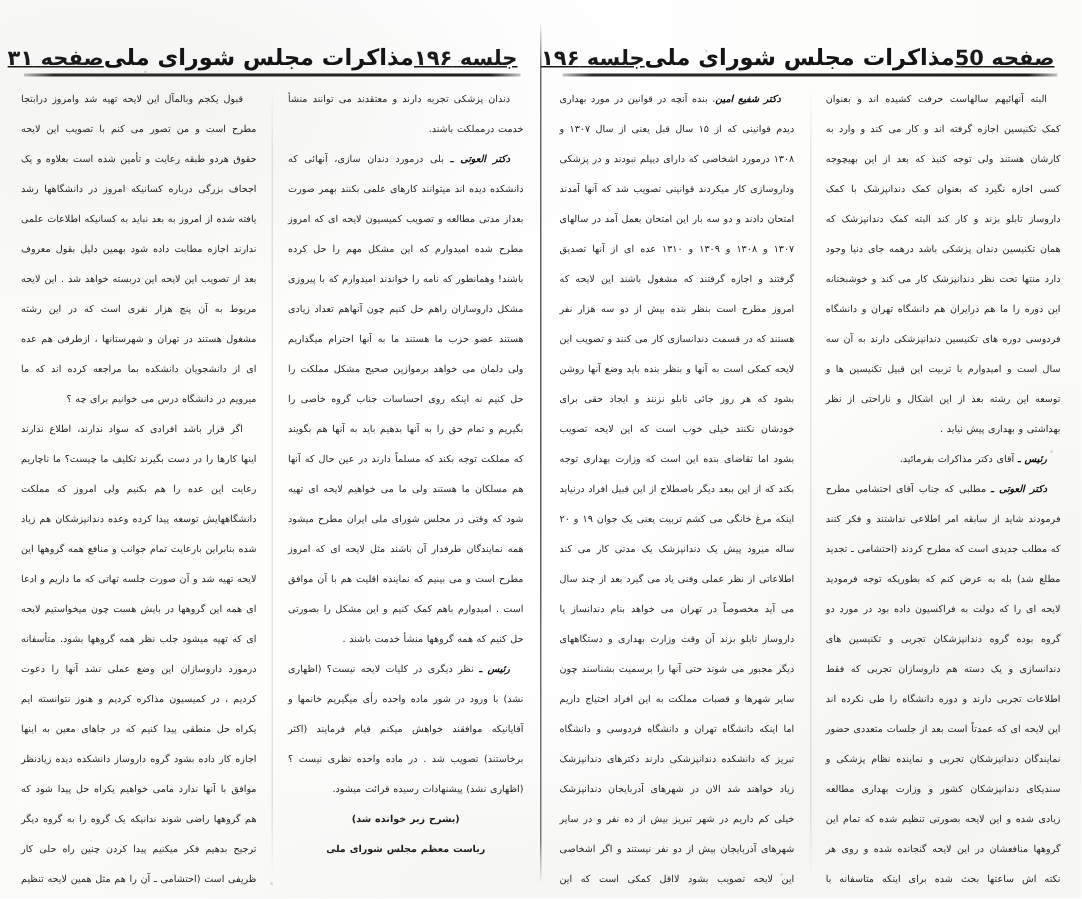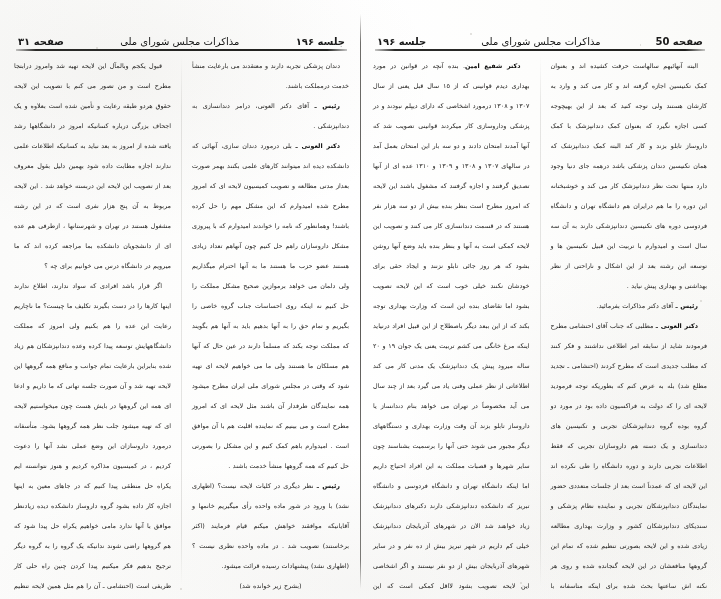--- a/index.html
+++ b/index.html
@@ -41,9 +41,10 @@
     box-sizing:border-box;
   }
   .hdr-side{
-    font-size:10px;font-weight:bold;color:#1a1a1a;
+    font-size:14px;font-weight:bold;color:#1a1a1a;
     letter-spacing:.2px;white-space:nowrap;
     filter:blur(.15px);
+    text-decoration:underline;
   }
   .hdr-center{
     font-size:10px;font-weight:normal;color:#141414;

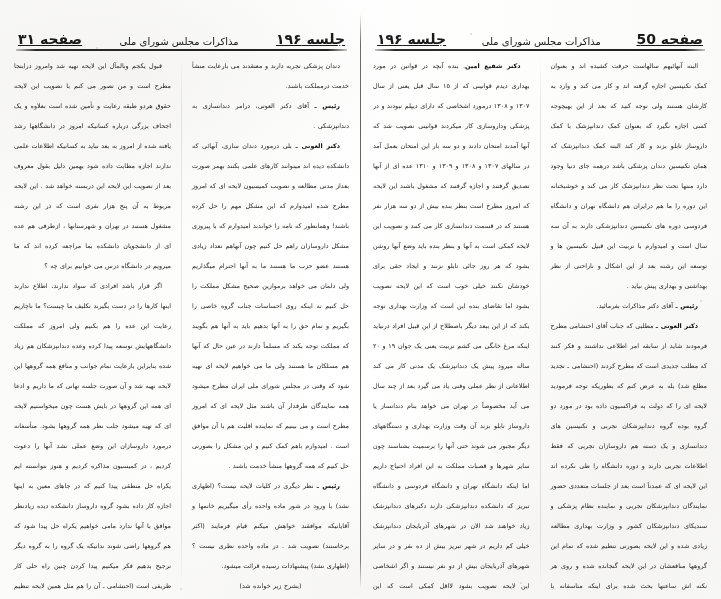--- a/index.html
+++ b/index.html
@@ -47,7 +47,7 @@
     text-decoration:underline;
   }
   .hdr-center{
-    font-size:10px;font-weight:normal;color:#141414;
+    font-size:15px;font-weight:bold;color:#141414;
     white-space:nowrap;letter-spacing:.3px;
     filter:blur(.15px);
   }

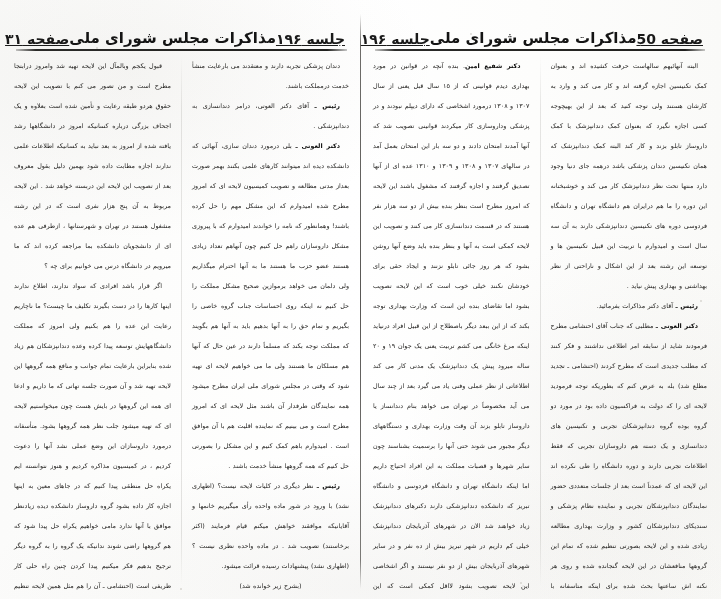--- a/index.html
+++ b/index.html
@@ -133,7 +133,7 @@
   <div class="cols">
 
     <div class="col body-text">
-      <p class="para"><span>دندان پزشکی تجربه دارند و معتقدند می بارعایت منشأ خدمت درمملکت باشند.</span></p>
+      <p class="para"><span>دندان پزشکی تجربه دارند و معتقدند می توانند منشأ خدمت درمملکت باشند.</span></p>
       <p class="para"><span class="speaker">رئیس ـ</span><span> آقای دکتر العوتی، درامر دندانسازی به دندانپزشکی .</span></p>
       <p class="para"><span class="speaker">دکتر العوتی ـ</span><span> بلی درمورد دندان سازی، آنهائی که دانشکده دیده اند میتوانند کارهای علمی بکنند بهمر صورت بعداز مدتی مطالعه و تصویب کمیسیون لایحه ای که امروز مطرح شده امیدوارم که این مشکل مهم را حل کرده باشند! وهمانطور که نامه را خواندند امیدوارم که با پیروزی مشکل داروسازان راهم حل کنیم چون آنهاهم تعداد زیادی هستند عضو حزب ما هستند ما به آنها احترام میگذاریم ولی دلمان می خواهد برموازین صحیح مشکل مملکت را حل کنیم نه اینکه روی احساسات جناب گروه خاصی را بگیریم و تمام حق را به آنها بدهیم باید به آنها هم بگویند که مملکت توجه بکند که مسلماً دارند در عین حال که آنها هم مسلکان ما هستند ولی ما می خواهیم لایحه ای تهیه شود که وقتی در مجلس شورای ملی ایران مطرح میشود همه نمایندگان طرفدار آن باشند مثل لایحه ای که امروز مطرح است و می بینیم که نماینده اقلیت هم با آن موافق است . امیدوارم باهم کمک کنیم و این مشکل را بصورتی حل کنیم که همه گروهها منشأ خدمت باشند .</span></p>
       <p class="para"><span class="speaker">رئیس ـ</span><span> نظر دیگری در کلیات لایحه نیست؟ (اظهاری نشد) با ورود در شور ماده واحده رأی میگیریم خانمها و آقایانیکه موافقند خواهش میکنم قیام فرمایند (اکثر برخاستند) تصویب شد . در ماده واحده نظری نیست ؟ (اظهاری نشد) پیشنهادات رسیده قرائت میشود.</span></p>

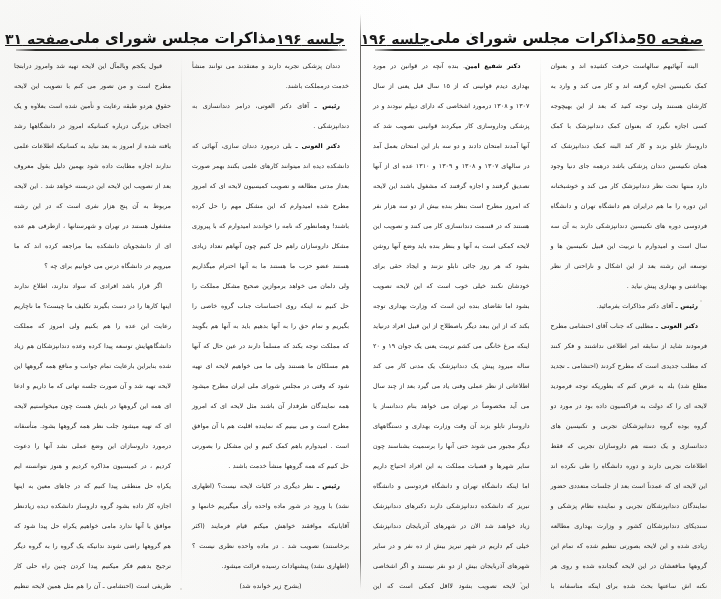--- a/index.html
+++ b/index.html
@@ -85,7 +85,7 @@
   }
   .body-text p{margin:0 0 0 0;}
   .para{ text-indent:9px; }
-  .speaker{font-weight:bold;color:#0d0d0c;}
+  .speaker{font-weight:bold;color:#0d0d0c;font-style:italic;}
   .centered{ text-align:center; text-align-last:center; text-indent:0; margin-top:7px; margin-bottom:6px;}
   .sign{ text-align:center; text-align-last:center; text-indent:0; margin-top:9px; font-weight:bold;}
 

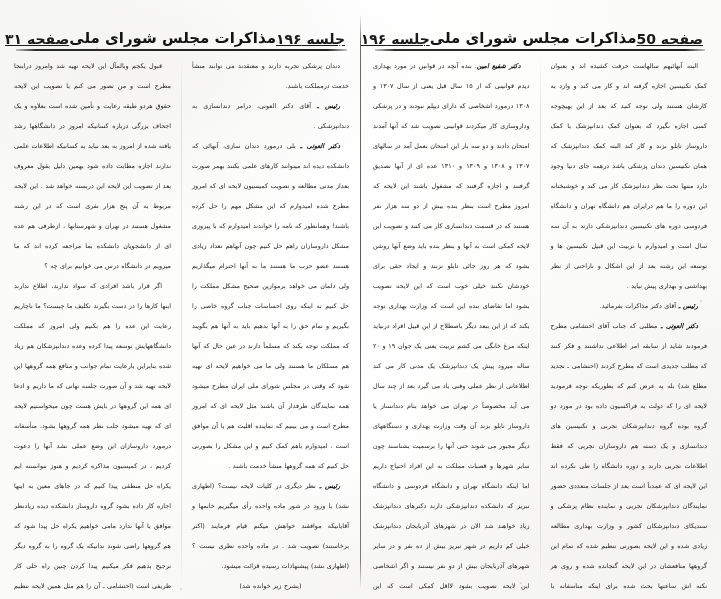--- a/index.html
+++ b/index.html
@@ -134,7 +134,6 @@
 
     <div class="col body-text">
       <p class="para"><span>دندان پزشکی تجربه دارند و معتقدند می توانند منشأ خدمت درمملکت باشند.</span></p>
-      <p class="para"><span class="speaker">رئیس ـ</span><span> آقای دکتر العوتی، درامر دندانسازی به دندانپزشکی .</span></p>
       <p class="para"><span class="speaker">دکتر العوتی ـ</span><span> بلی درمورد دندان سازی، آنهائی که دانشکده دیده اند میتوانند کارهای علمی بکنند بهمر صورت بعداز مدتی مطالعه و تصویب کمیسیون لایحه ای که امروز مطرح شده امیدوارم که این مشکل مهم را حل کرده باشند! وهمانطور که نامه را خواندند امیدوارم که با پیروزی مشکل داروسازان راهم حل کنیم چون آنهاهم تعداد زیادی هستند عضو حزب ما هستند ما به آنها احترام میگذاریم ولی دلمان می خواهد برموازین صحیح مشکل مملکت را حل کنیم نه اینکه روی احساسات جناب گروه خاصی را بگیریم و تمام حق را به آنها بدهیم باید به آنها هم بگویند که مملکت توجه بکند که مسلماً دارند در عین حال که آنها هم مسلکان ما هستند ولی ما می خواهیم لایحه ای تهیه شود که وقتی در مجلس شورای ملی ایران مطرح میشود همه نمایندگان طرفدار آن باشند مثل لایحه ای که امروز مطرح است و می بینیم که نماینده اقلیت هم با آن موافق است . امیدوارم باهم کمک کنیم و این مشکل را بصورتی حل کنیم که همه گروهها منشأ خدمت باشند .</span></p>
       <p class="para"><span class="speaker">رئیس ـ</span><span> نظر دیگری در کلیات لایحه نیست؟ (اظهاری نشد) با ورود در شور ماده واحده رأی میگیریم خانمها و آقایانیکه موافقند خواهش میکنم قیام فرمایند (اکثر برخاستند) تصویب شد . در ماده واحده نظری نیست ؟ (اظهاری نشد) پیشنهادات رسیده قرائت میشود.</span></p>
       <p class="centered">(بشرح زیر خوانده شد)</p>

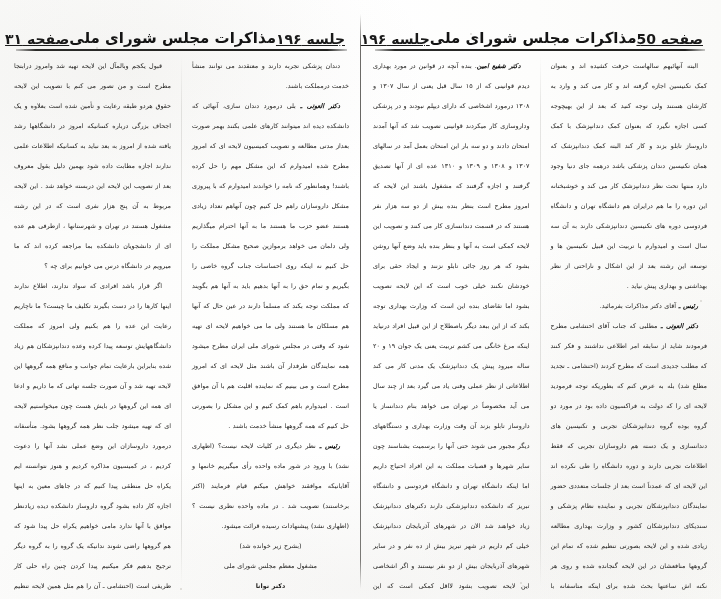--- a/index.html
+++ b/index.html
@@ -86,7 +86,7 @@
   .body-text p{margin:0 0 0 0;}
   .para{ text-indent:9px; }
   .speaker{font-weight:bold;color:#0d0d0c;font-style:italic;}
-  .centered{ text-align:center; text-align-last:center; text-indent:0; margin-top:7px; margin-bottom:6px;}
+  .centered{ text-align:center; text-align-last:center; text-indent:0; margin-top:7px; margin-bottom:6px;font-weight:bold;}
   .sign{ text-align:center; text-align-last:center; text-indent:0; margin-top:9px; font-weight:bold;}
 
   

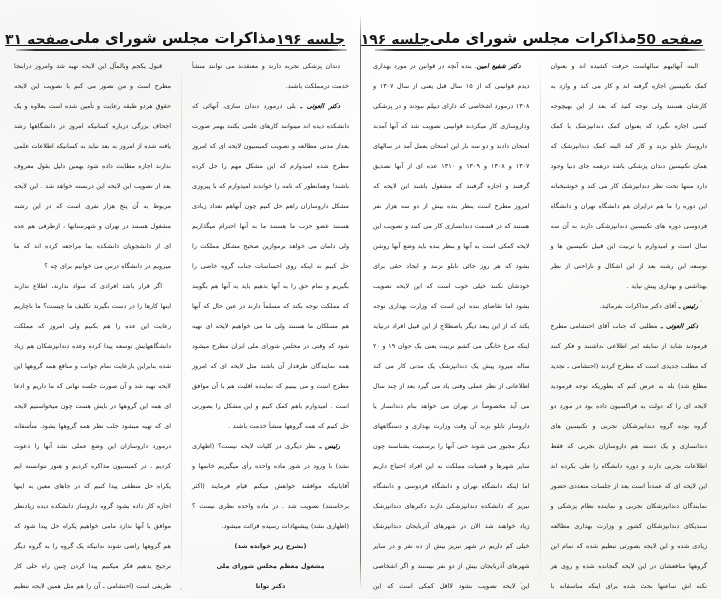--- a/index.html
+++ b/index.html
@@ -137,7 +137,7 @@
       <p class="para"><span class="speaker">دکتر العوتی ـ</span><span> بلی درمورد دندان سازی، آنهائی که دانشکده دیده اند میتوانند کارهای علمی بکنند بهمر صورت بعداز مدتی مطالعه و تصویب کمیسیون لایحه ای که امروز مطرح شده امیدوارم که این مشکل مهم را حل کرده باشند! وهمانطور که نامه را خواندند امیدوارم که با پیروزی مشکل داروسازان راهم حل کنیم چون آنهاهم تعداد زیادی هستند عضو حزب ما هستند ما به آنها احترام میگذاریم ولی دلمان می خواهد برموازین صحیح مشکل مملکت را حل کنیم نه اینکه روی احساسات جناب گروه خاصی را بگیریم و تمام حق را به آنها بدهیم باید به آنها هم بگویند که مملکت توجه بکند که مسلماً دارند در عین حال که آنها هم مسلکان ما هستند ولی ما می خواهیم لایحه ای تهیه شود که وقتی در مجلس شورای ملی ایران مطرح میشود همه نمایندگان طرفدار آن باشند مثل لایحه ای که امروز مطرح است و می بینیم که نماینده اقلیت هم با آن موافق است . امیدوارم باهم کمک کنیم و این مشکل را بصورتی حل کنیم که همه گروهها منشأ خدمت باشند .</span></p>
       <p class="para"><span class="speaker">رئیس ـ</span><span> نظر دیگری در کلیات لایحه نیست؟ (اظهاری نشد) با ورود در شور ماده واحده رأی میگیریم خانمها و آقایانیکه موافقند خواهش میکنم قیام فرمایند (اکثر برخاستند) تصویب شد . در ماده واحده نظری نیست ؟ (اظهاری نشد) پیشنهادات رسیده قرائت میشود.</span></p>
       <p class="centered">(بشرح زیر خوانده شد)</p>
-      <p class="centered">مشغول معظم مجلس شورای ملی</p>
+      <p class="centered">ریاست معظم مجلس شورای ملی</p>
       <p class="sign">دکتر توانا</p>
     </div>
     <div class="col-sep"></div>

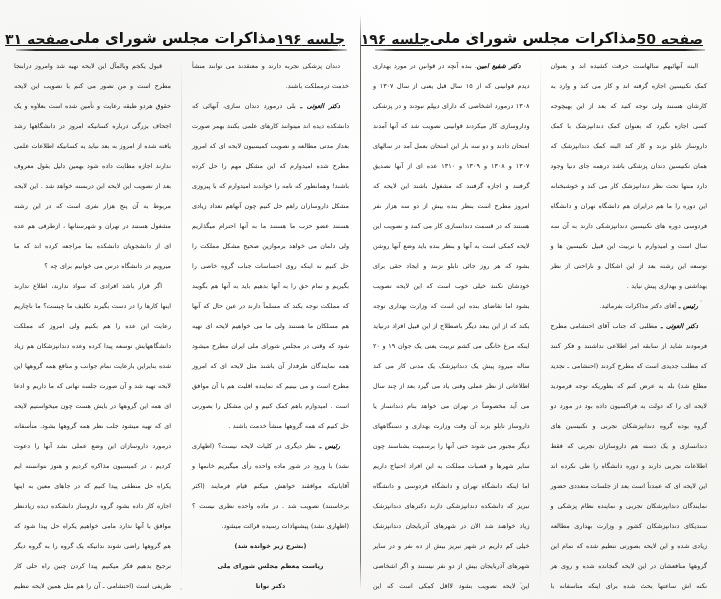--- a/index.html
+++ b/index.html
@@ -138,7 +138,6 @@
       <p class="para"><span class="speaker">رئیس ـ</span><span> نظر دیگری در کلیات لایحه نیست؟ (اظهاری نشد) با ورود در شور ماده واحده رأی میگیریم خانمها و آقایانیکه موافقند خواهش میکنم قیام فرمایند (اکثر برخاستند) تصویب شد . در ماده واحده نظری نیست ؟ (اظهاری نشد) پیشنهادات رسیده قرائت میشود.</span></p>
       <p class="centered">(بشرح زیر خوانده شد)</p>
       <p class="centered">ریاست معظم مجلس شورای ملی</p>
-      <p class="sign">دکتر توانا</p>
     </div>
     <div class="col-sep"></div>
 

